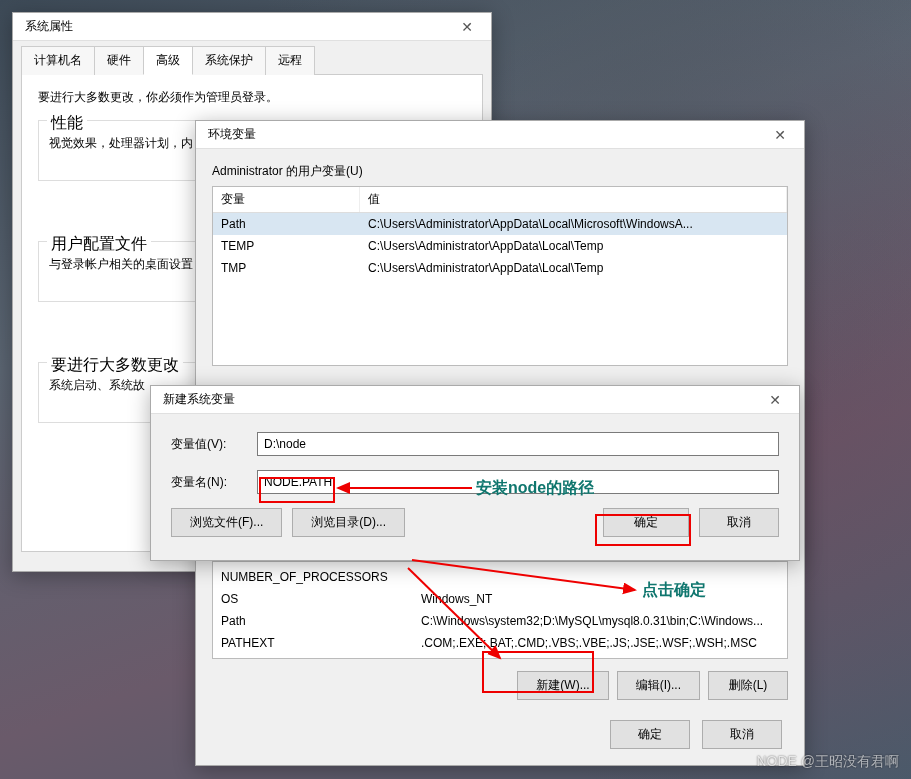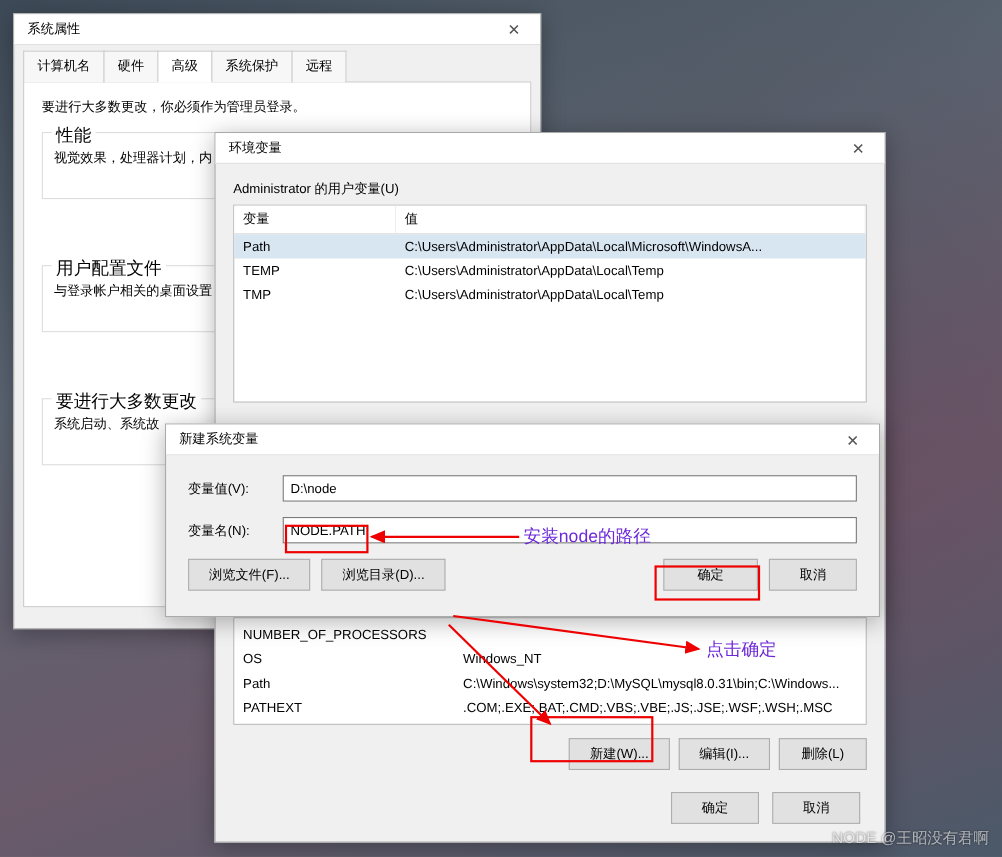--- a/index.html
+++ b/index.html
@@ -79,7 +79,7 @@
 .nv-btns-right { display:flex; gap:10px;}
 
 .ann-box { position:absolute; border:2px solid #e00; pointer-events:none;}
-.ann-text { position:absolute; color:#6d28d9; font-size:16px; font-weight:400; pointer-events:none;}
+.ann-text { position:absolute; color:#0f766e; font-size:16px; font-weight:700; pointer-events:none;}
 svg.arrow { position:absolute; pointer-events:none; }
 .watermark { position:absolute; right:12px; bottom:8px; color:#e5e5e5; font-size:14px; opacity:.65; text-shadow:0 0 2px #000;}
 .final-row { position:absolute; right:22px; bottom:16px; display:flex; gap:12px;}

